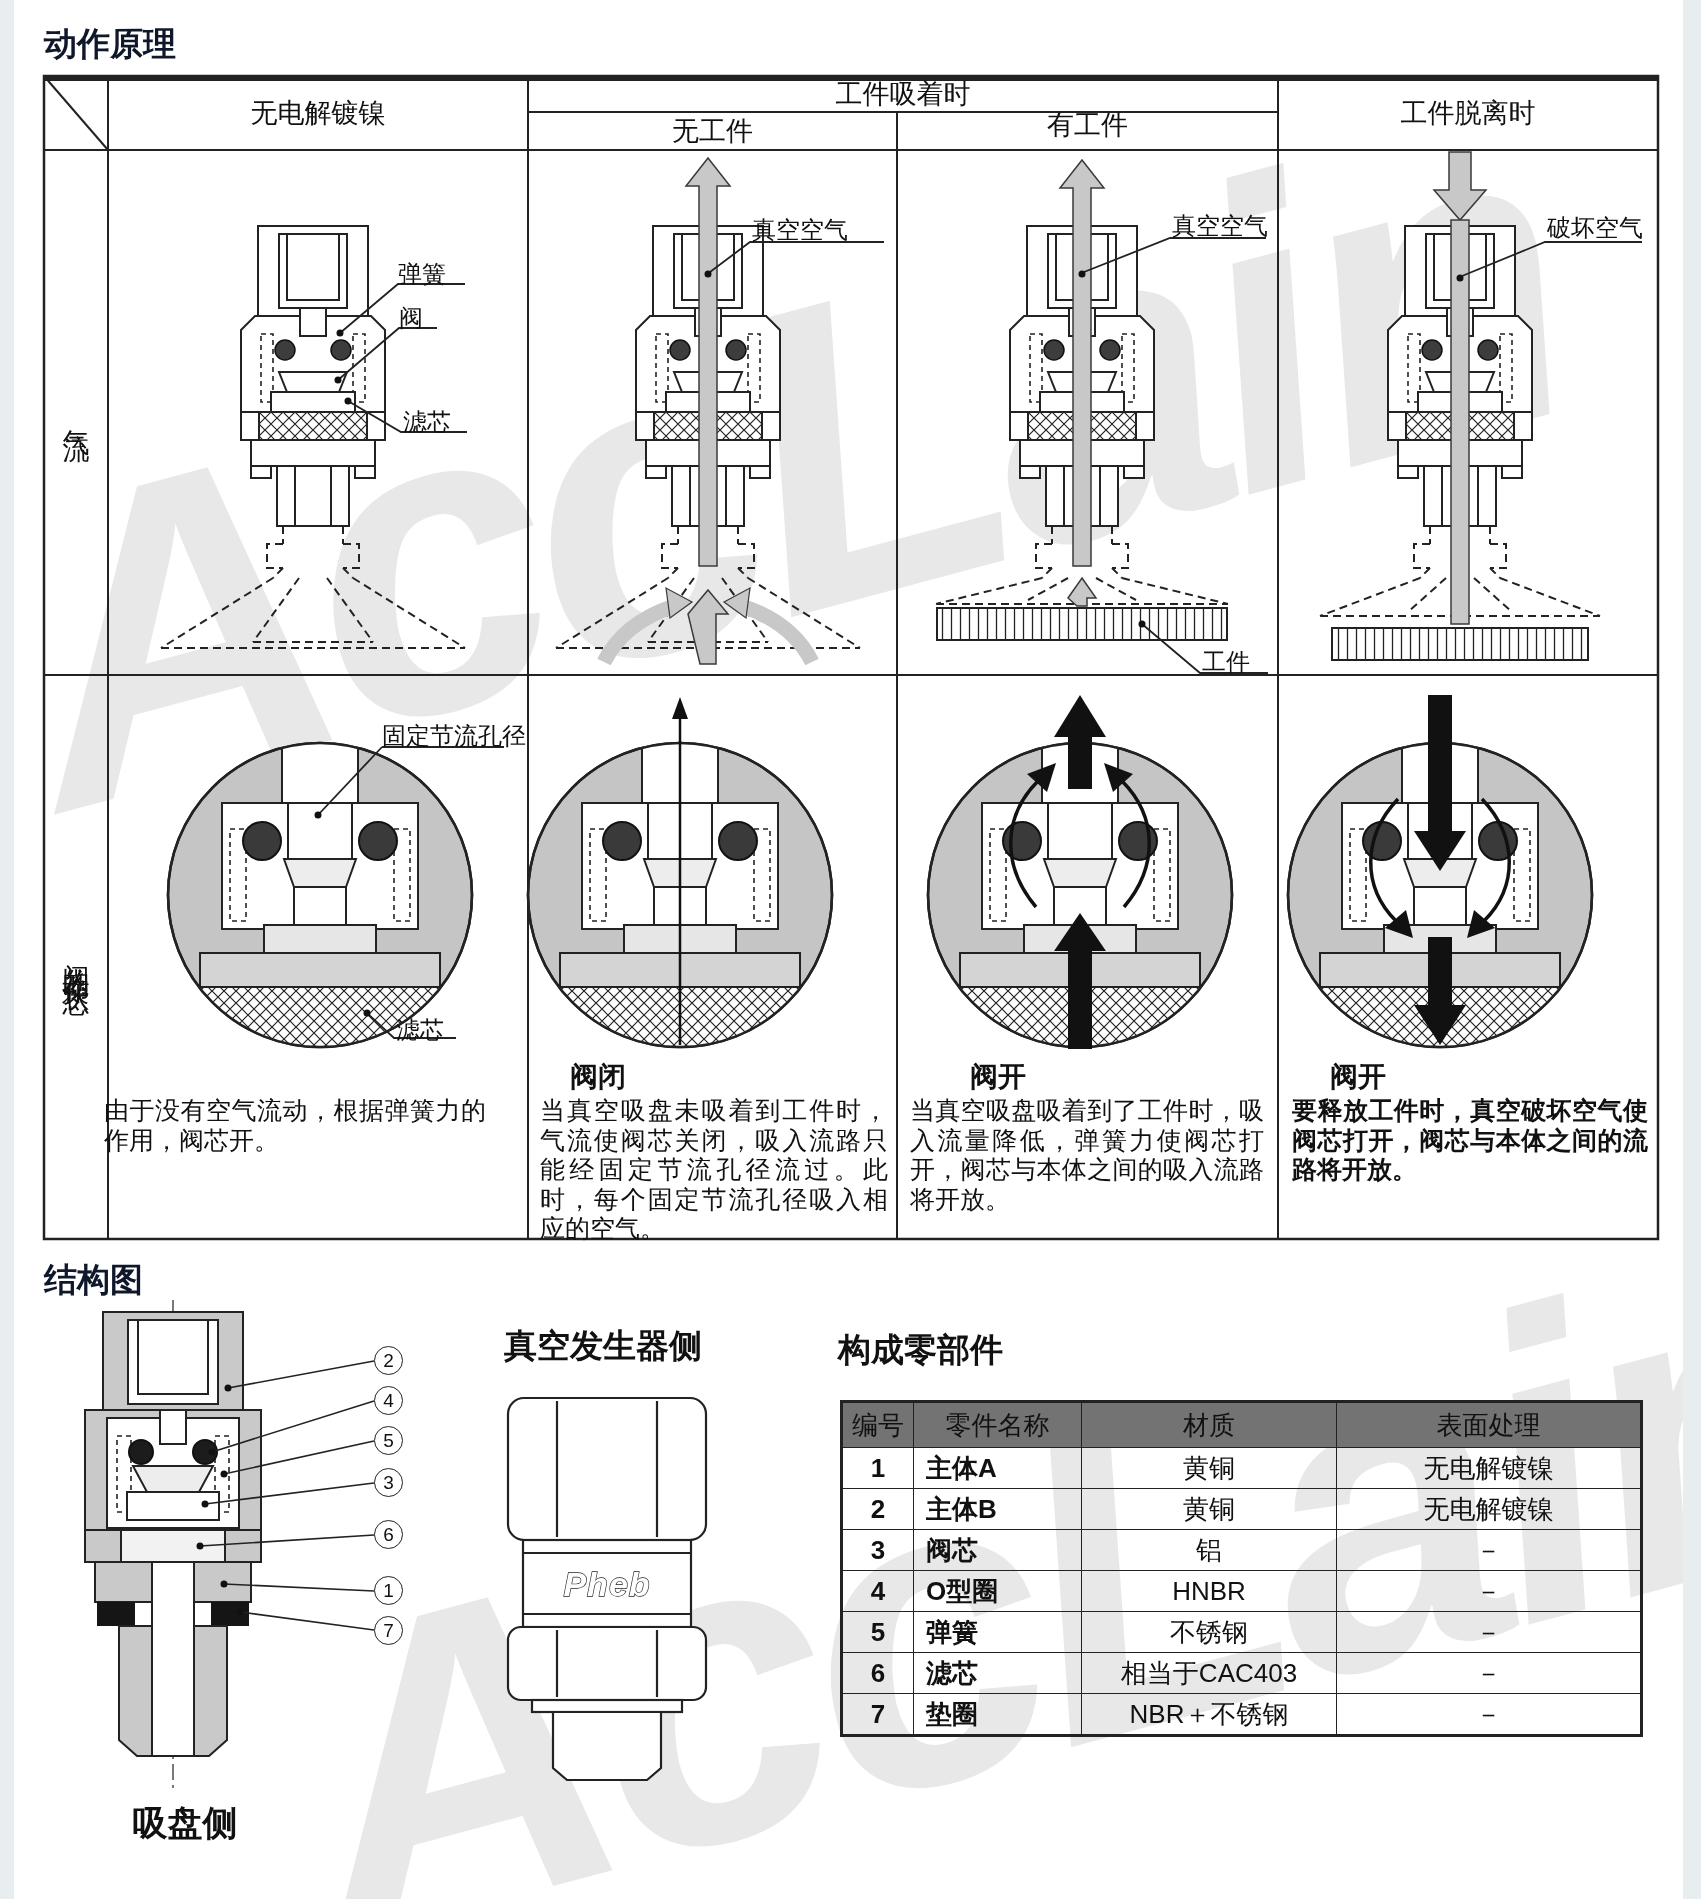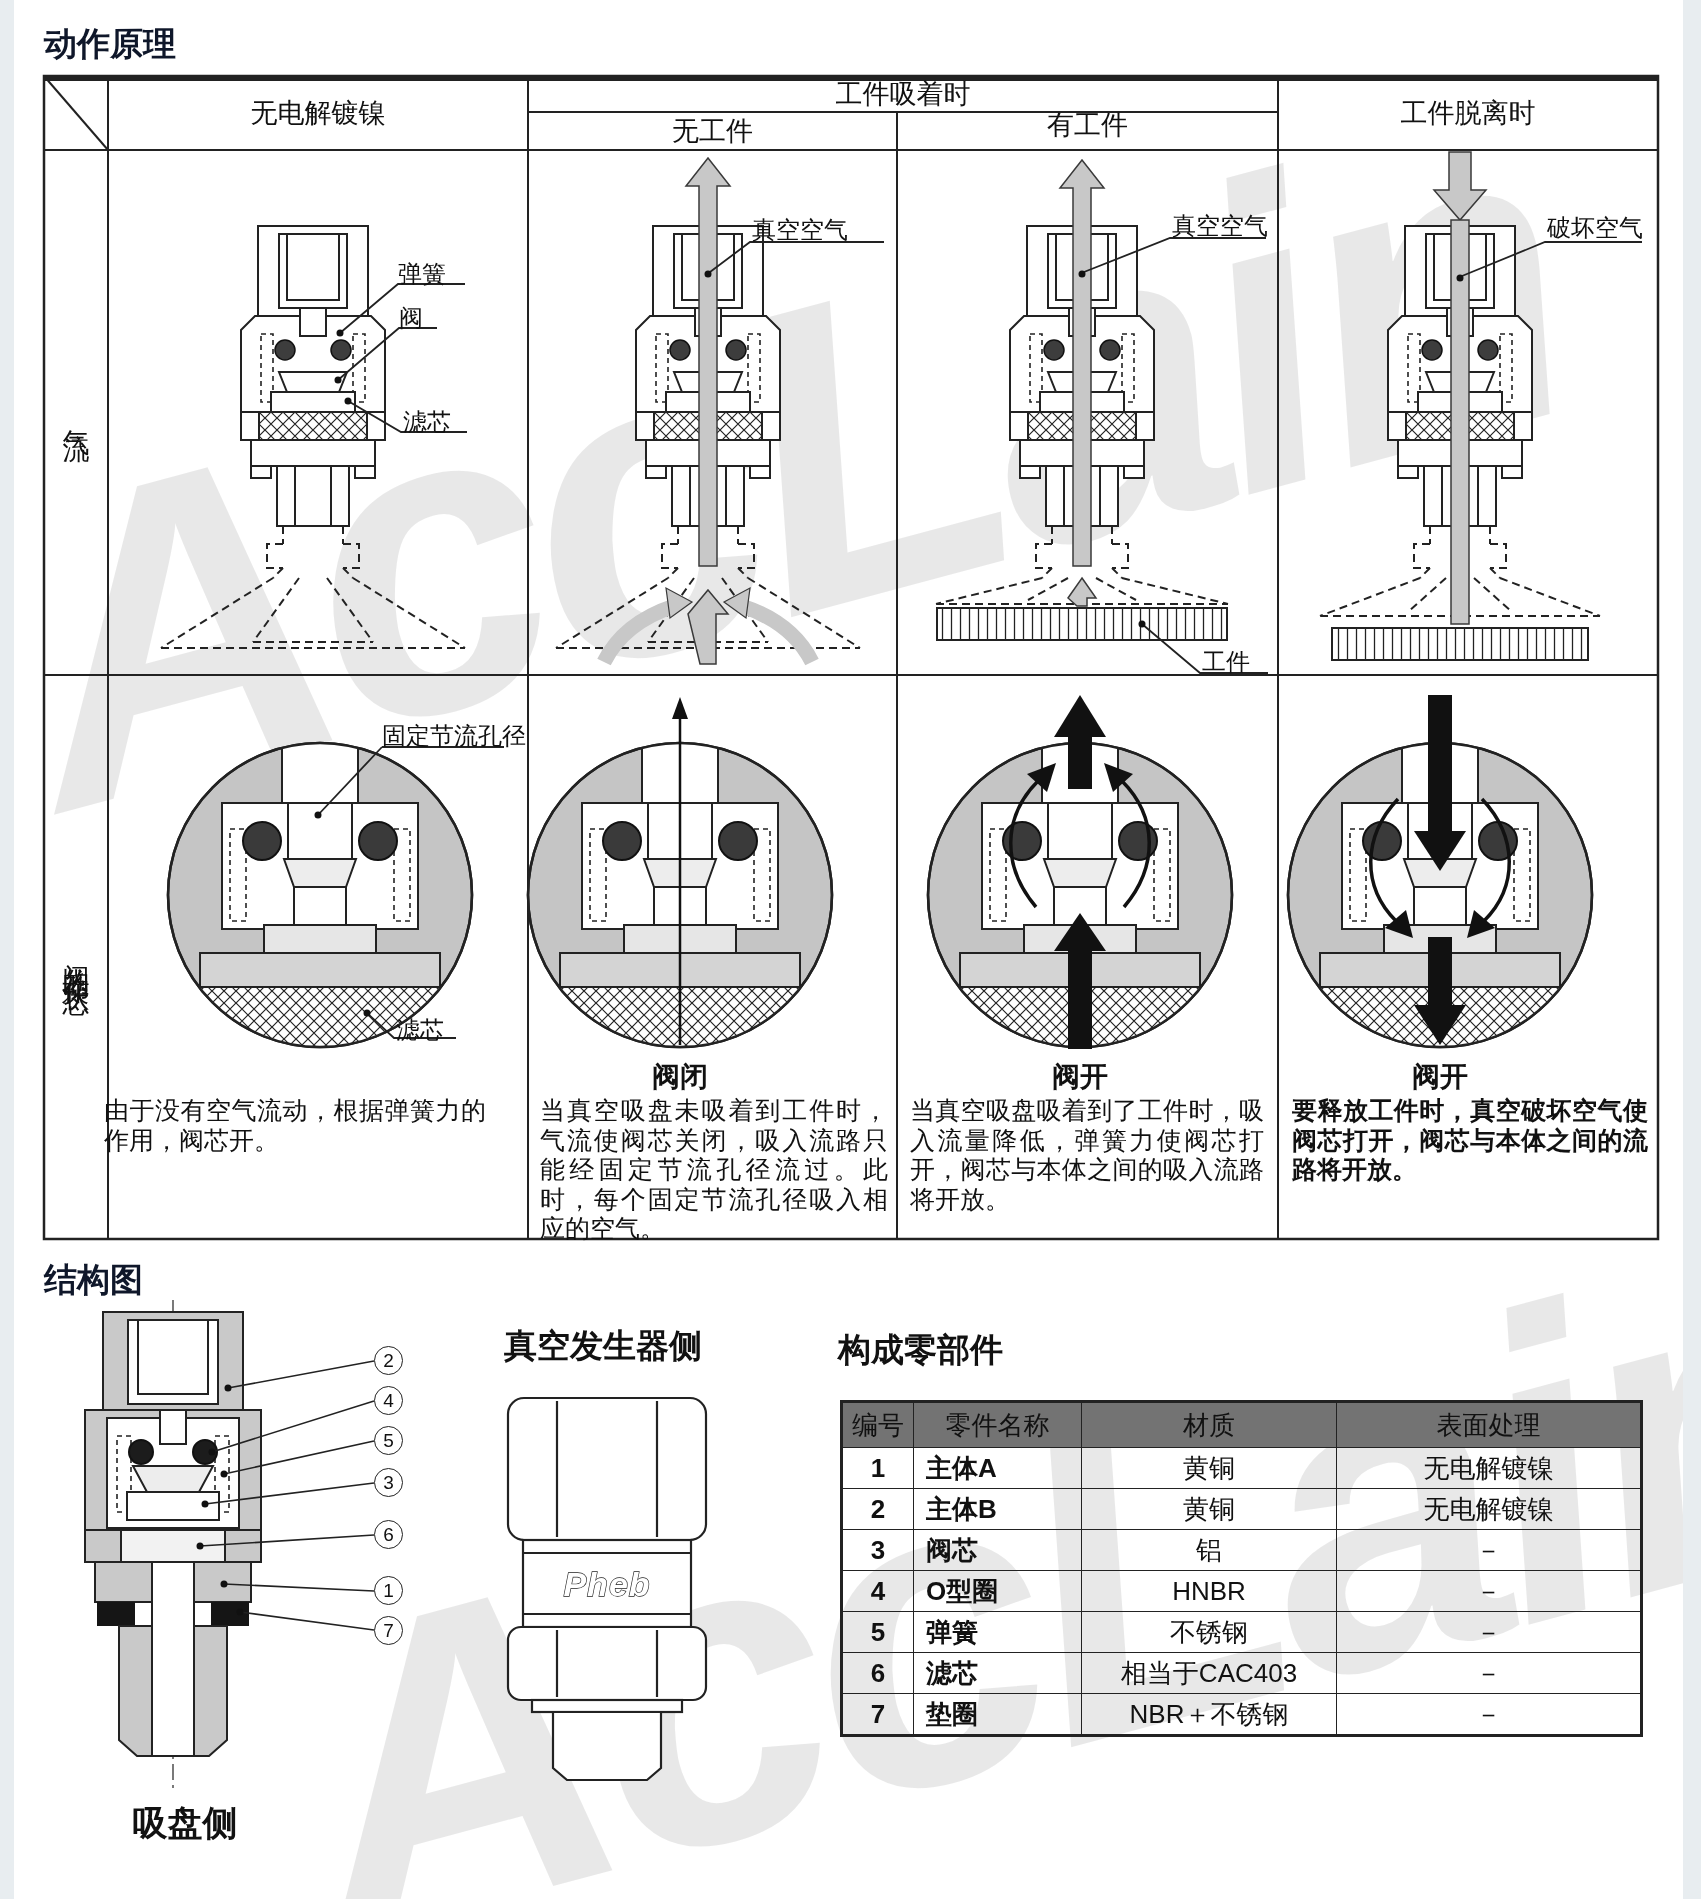--- a/index.html
+++ b/index.html
@@ -16,7 +16,7 @@
   .vlab{font-size:27px;display:flex;align-items:center;justify-content:center;
         writing-mode:vertical-rl;text-orientation:upright;letter-spacing:5px;}
   .dlab{font-size:24px;}
-  .ctitle{font-size:28px;font-weight:bold;text-align:center;}
+  .ctitle{font-size:28px;font-weight:bold;padding-left:40px;}
   .para{position:absolute;z-index:3;font-size:25px;line-height:29.5px;text-align:justify;white-space:normal;}
   .big{font-size:33px;font-weight:bold;}
   .co{position:absolute;z-index:3;width:27px;height:27px;border:1.8px solid #222;border-radius:50%;

